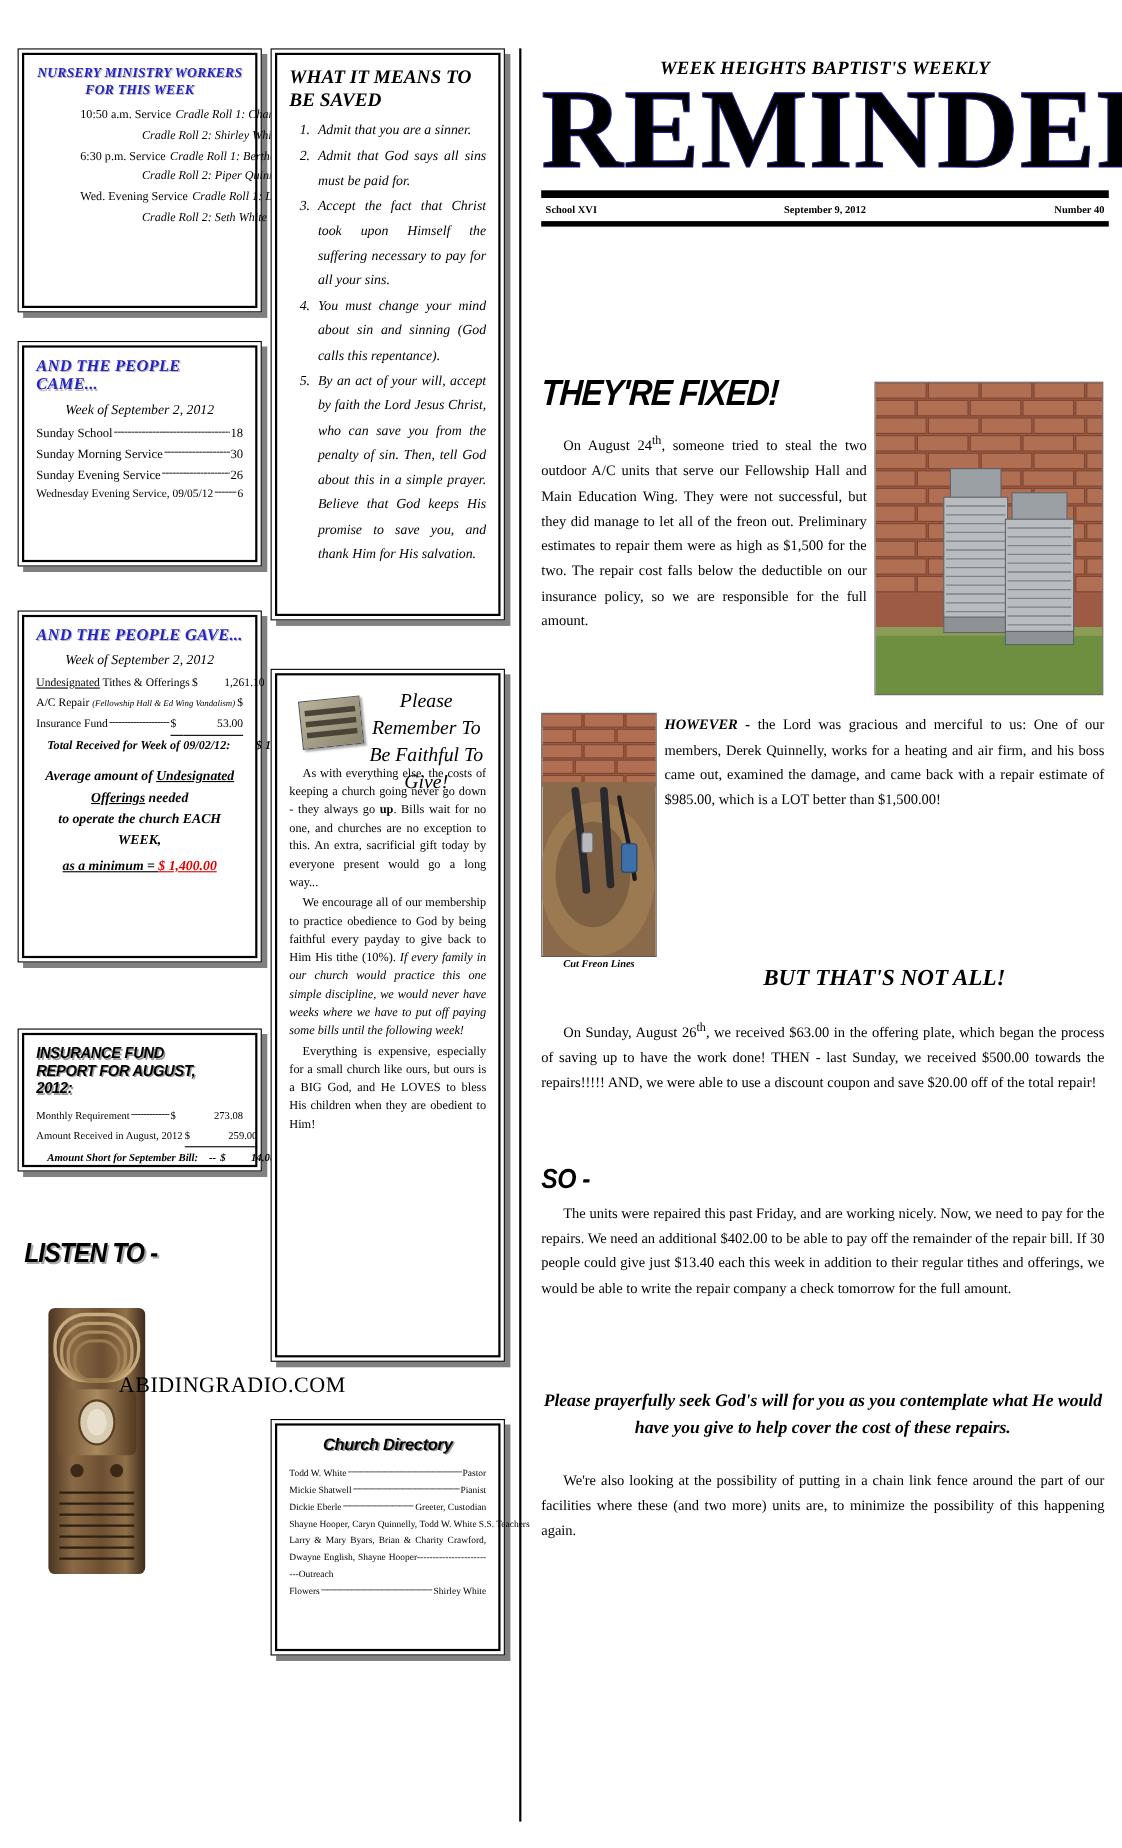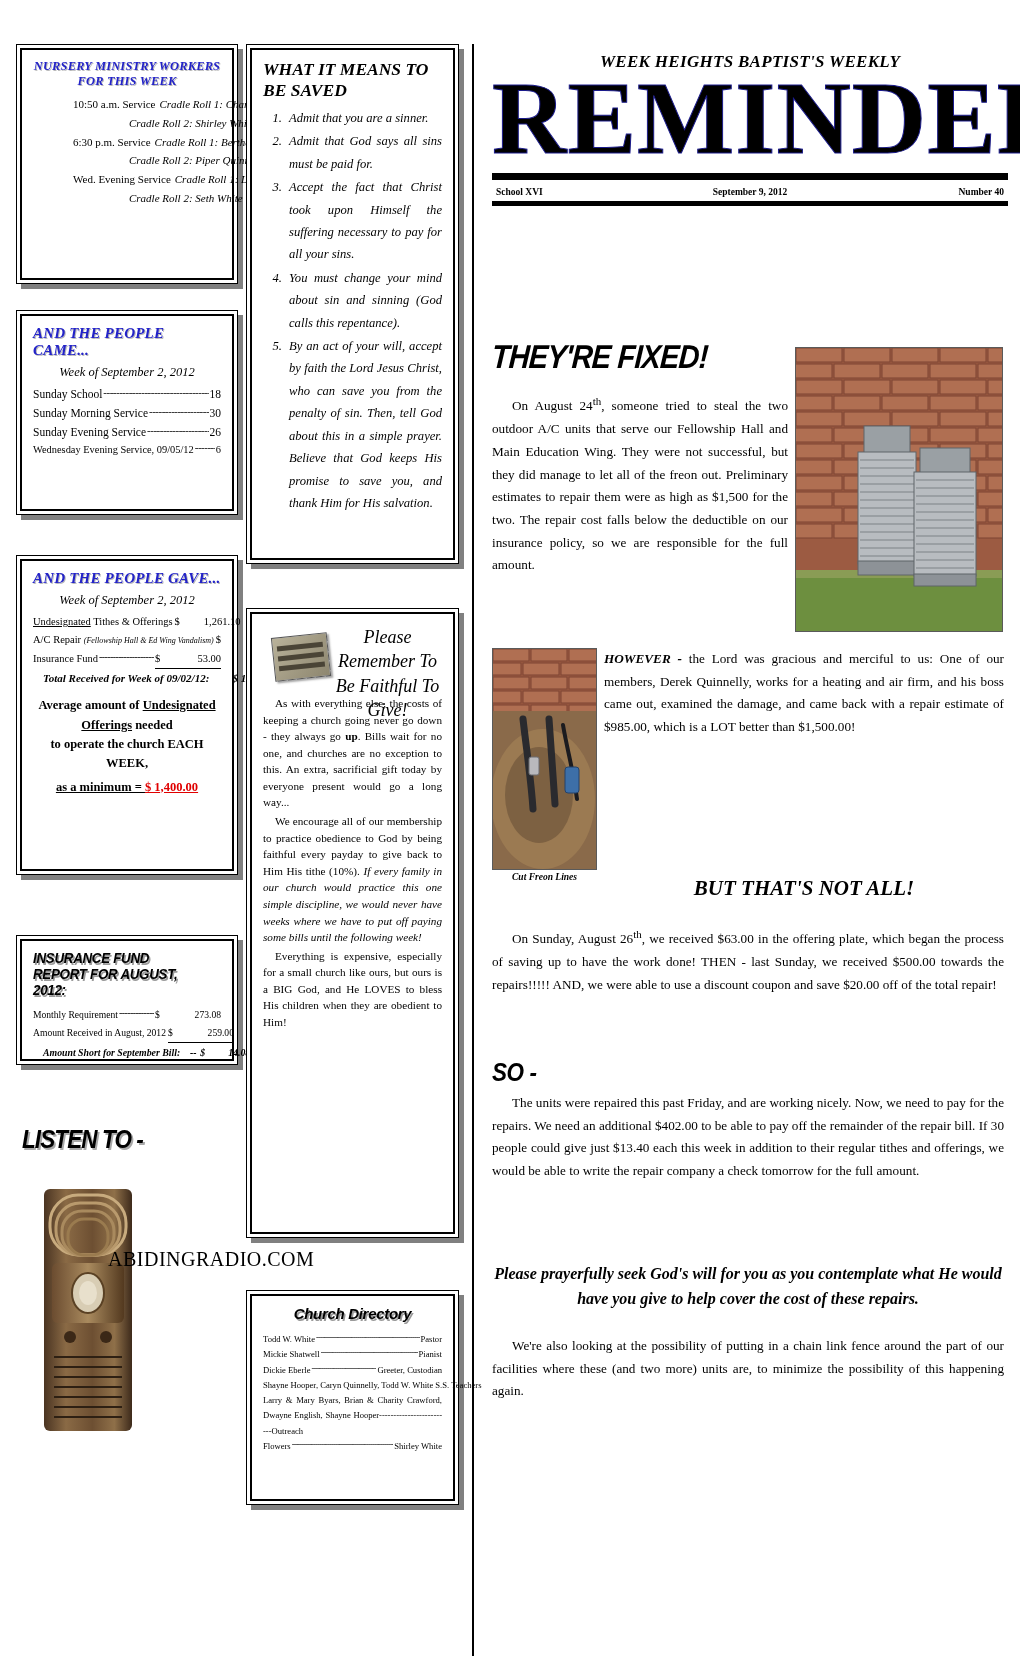--- a/index.html
+++ b/index.html
@@ -138,7 +138,7 @@
   .totalrow .tv { flex: 0 0 70px; text-align: right; }
 
   .avg-block {
-    text-align: center; font-weight: bold;
+    text-align: center; font-style: italic; font-weight: bold;
     font-size: 12.5px; line-height: 1.55; margin-top: 12px;
   }
   .red-amt { color: #e00000; font-weight: bold; }

